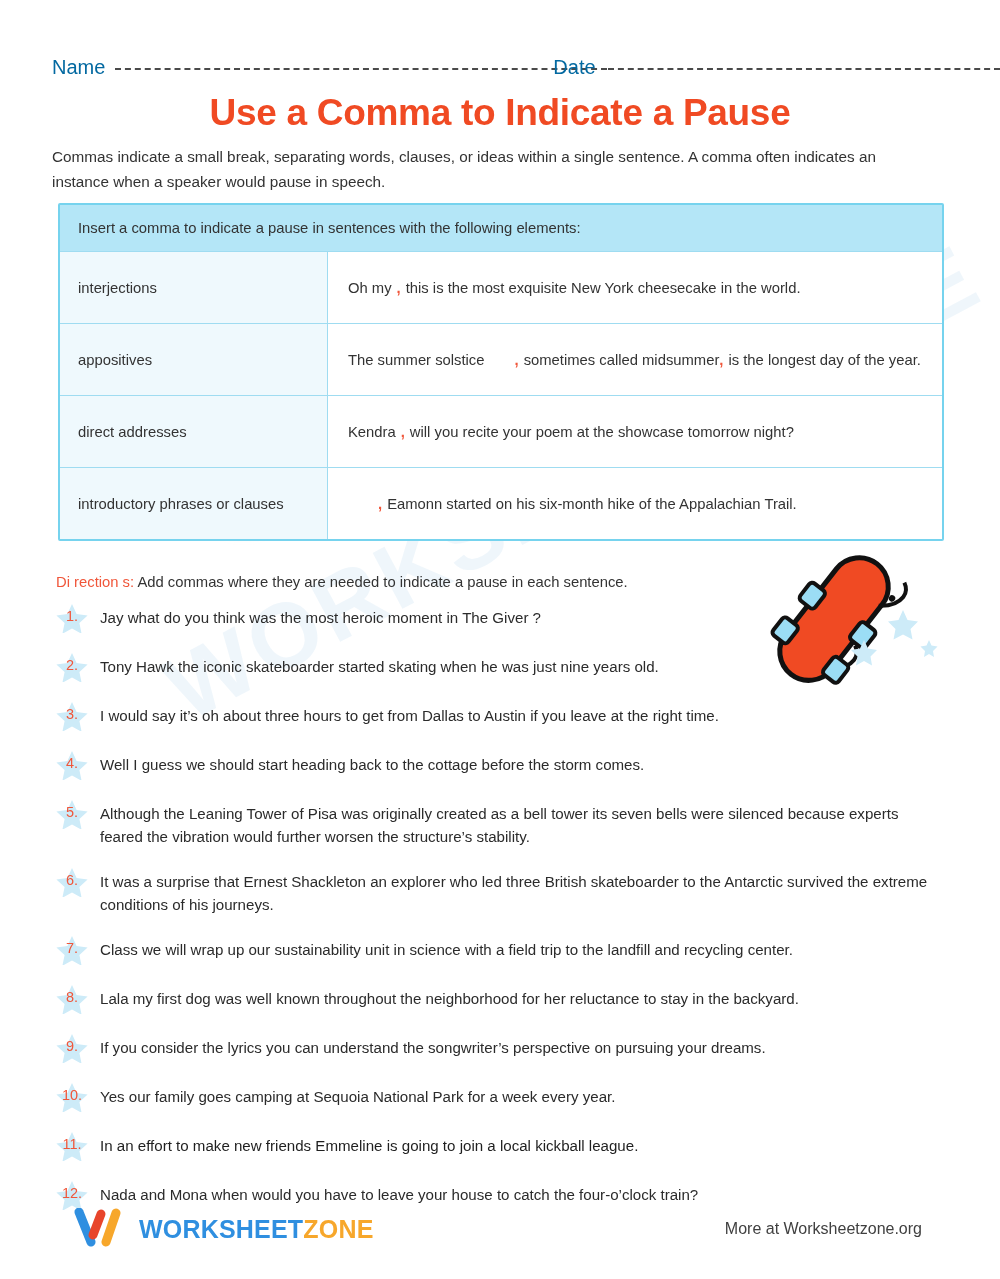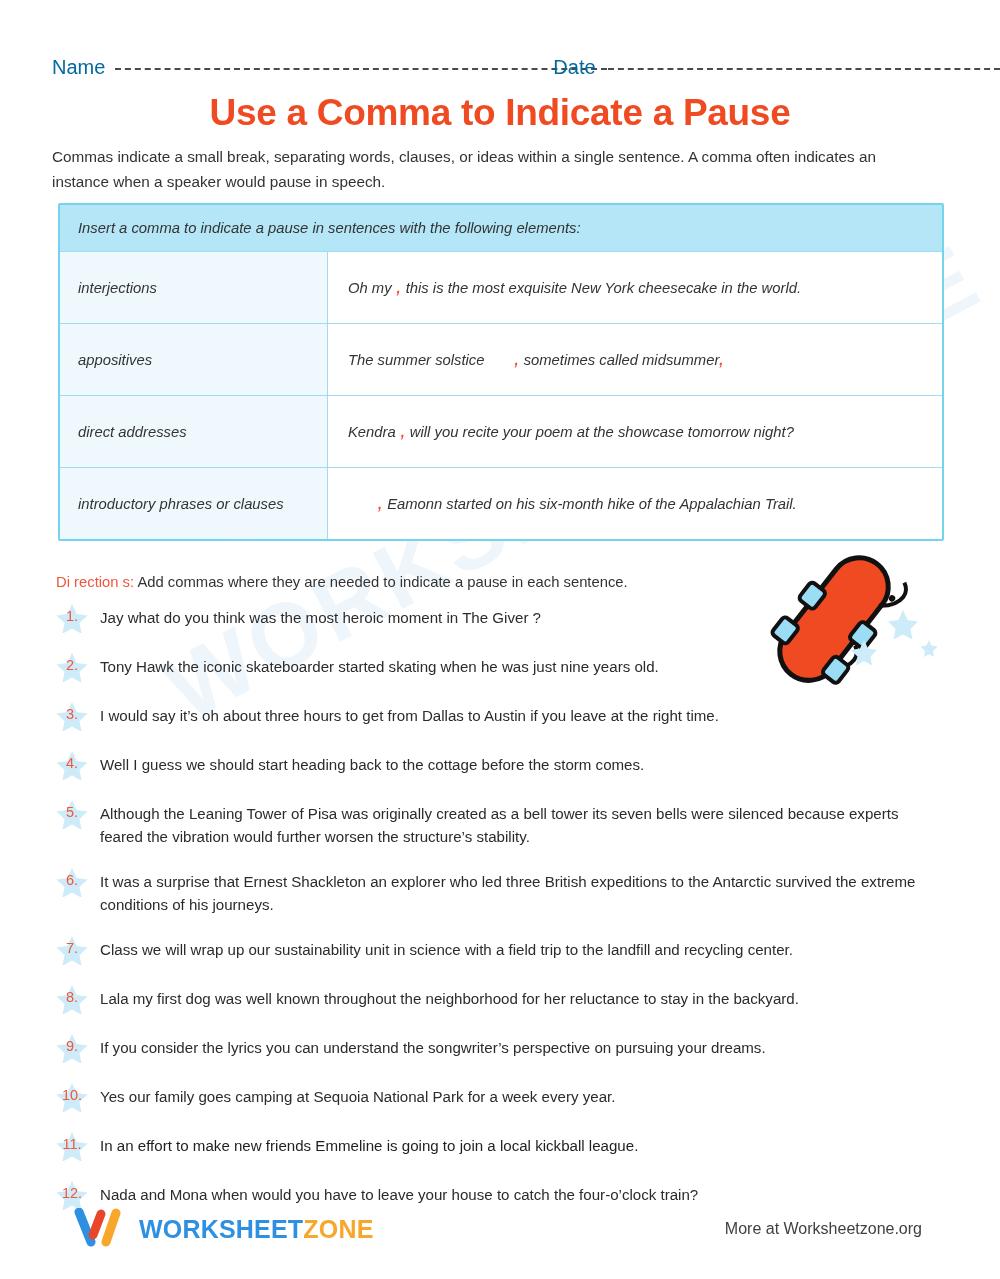--- a/index.html
+++ b/index.html
@@ -112,7 +112,6 @@
     border-radius: 2px;
     overflow: hidden;
     background: #ffffff;
-    font-style: italic;
   }
   .rt-header {
     background: #B4E6F7;

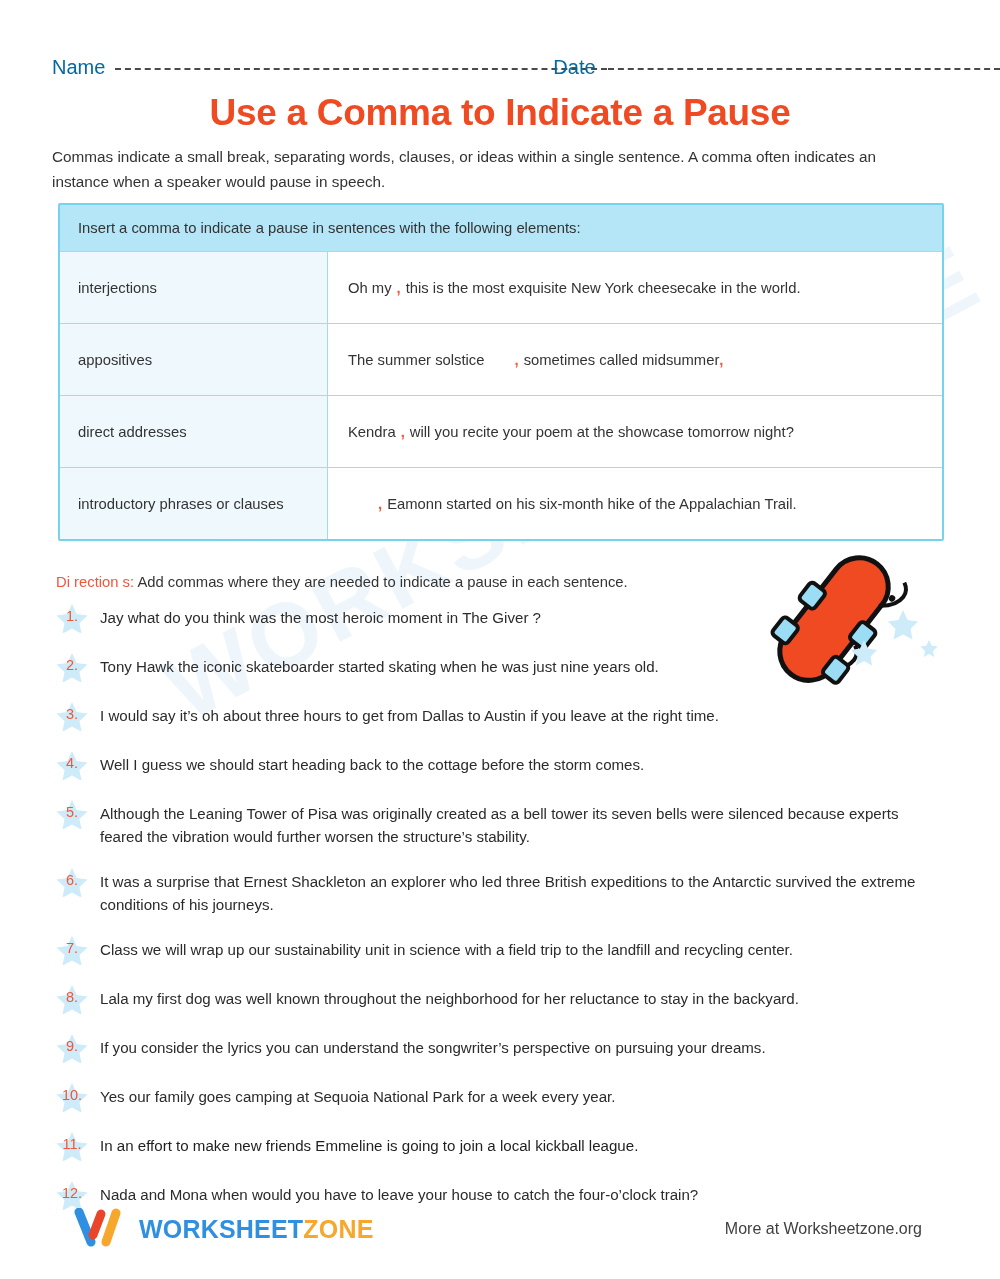--- a/index.html
+++ b/index.html
@@ -276,6 +276,7 @@
           <span>sometimes called midsummer</span>
           <span class="comma">,</span>
           <span class="gap-sm"></span>
+          <span>is the longest day of the year.</span>
       </div>
     </div>
 

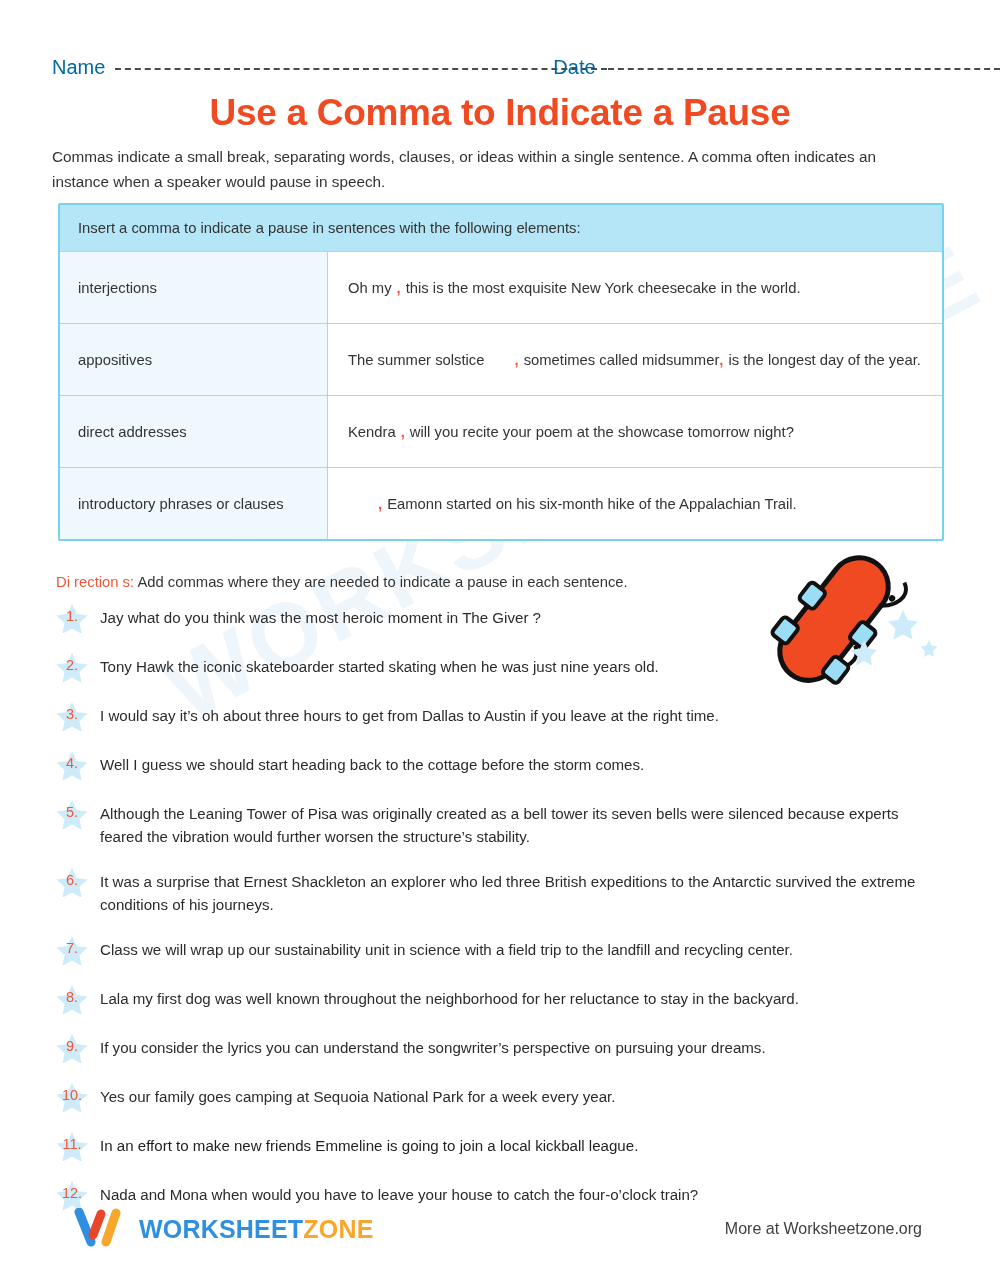--- a/index.html
+++ b/index.html
@@ -385,7 +385,7 @@
         </svg>
         <span class="q-num">6.</span>
       </span>
-      <span class="q-text">It was a surprise that Ernest Shackleton an explorer who led three British expeditions to the Antarctic survived the extreme conditions of his journeys.</span>
+      <span class="q-text">It was a surprise that Ernest Shackleton an explorer who led three British skateboarder to the Antarctic survived the extreme conditions of his journeys.</span>
     </div>
 
     <div class="q-item">

